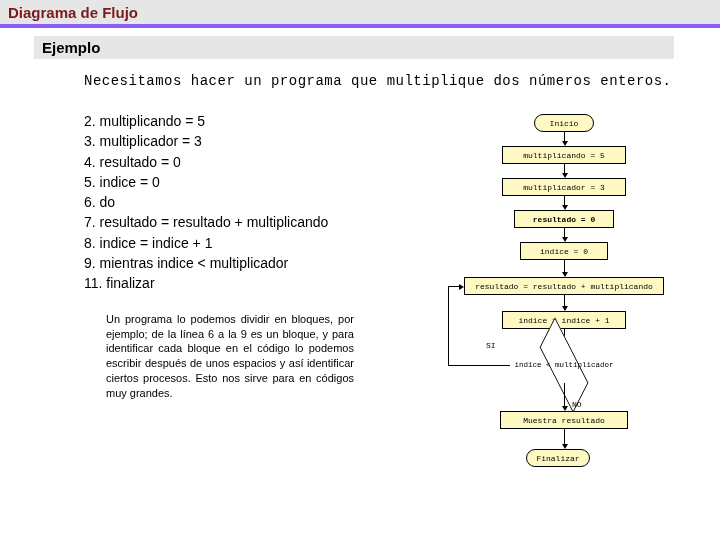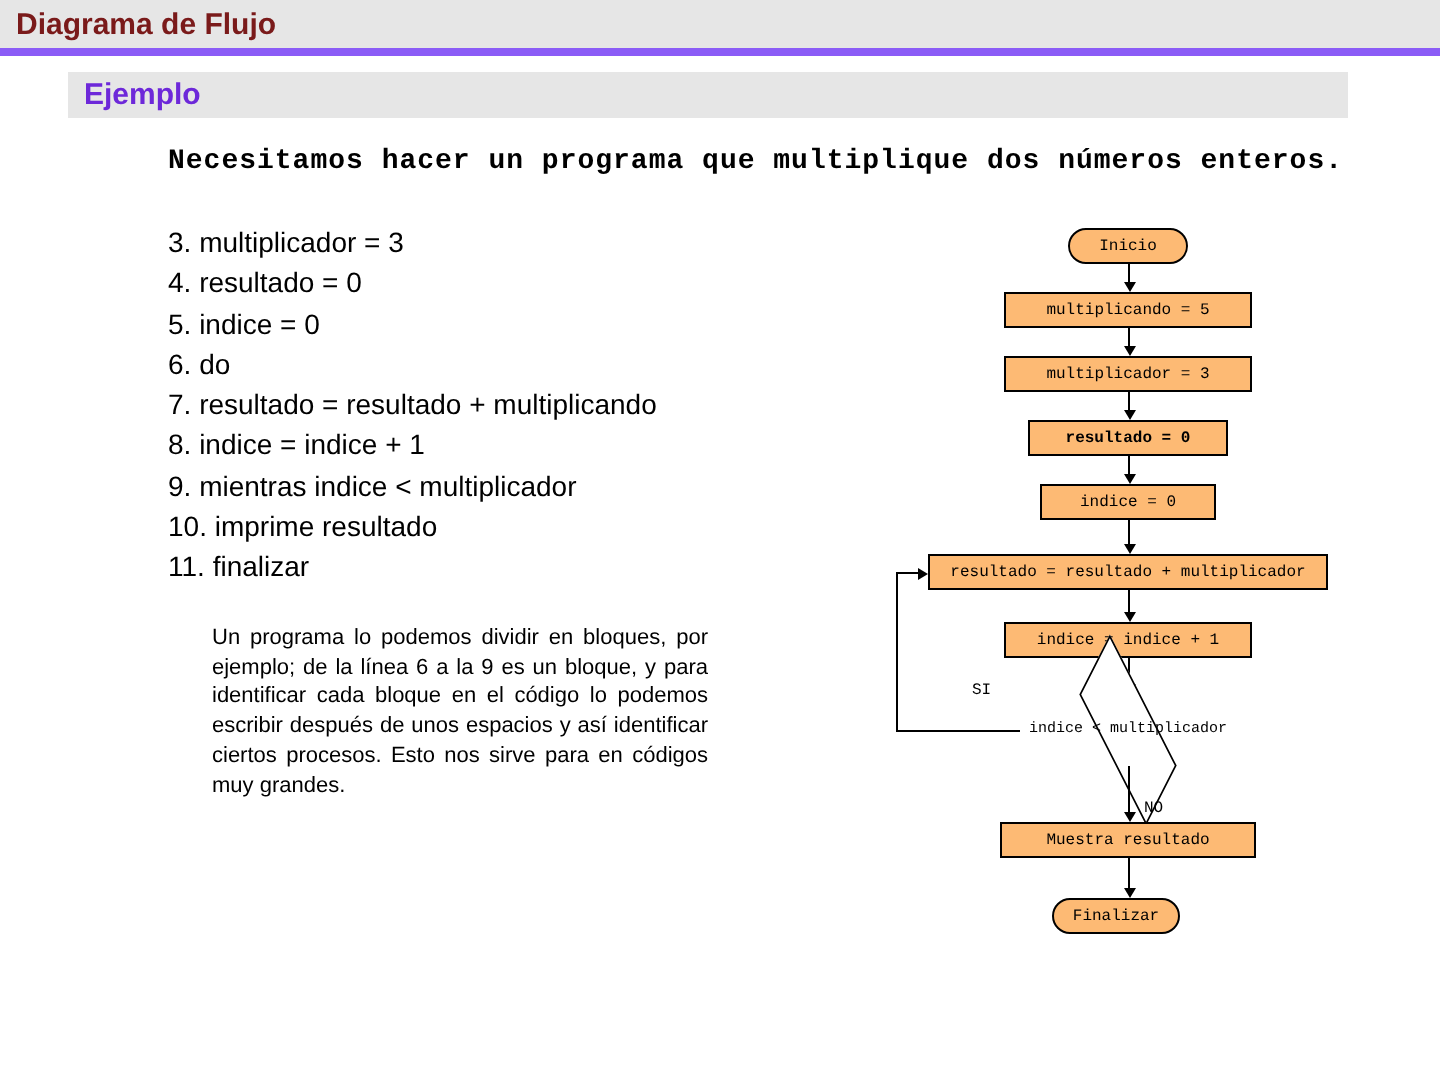--- a/index.html
+++ b/index.html
@@ -28,7 +28,7 @@
     padding: 3px 8px;
     font-size: 15px;
     font-weight: bold;
-    color: #6d28d9;
+    color: #000000;
   }
   .problem {
     margin: 14px 0 0 84px;

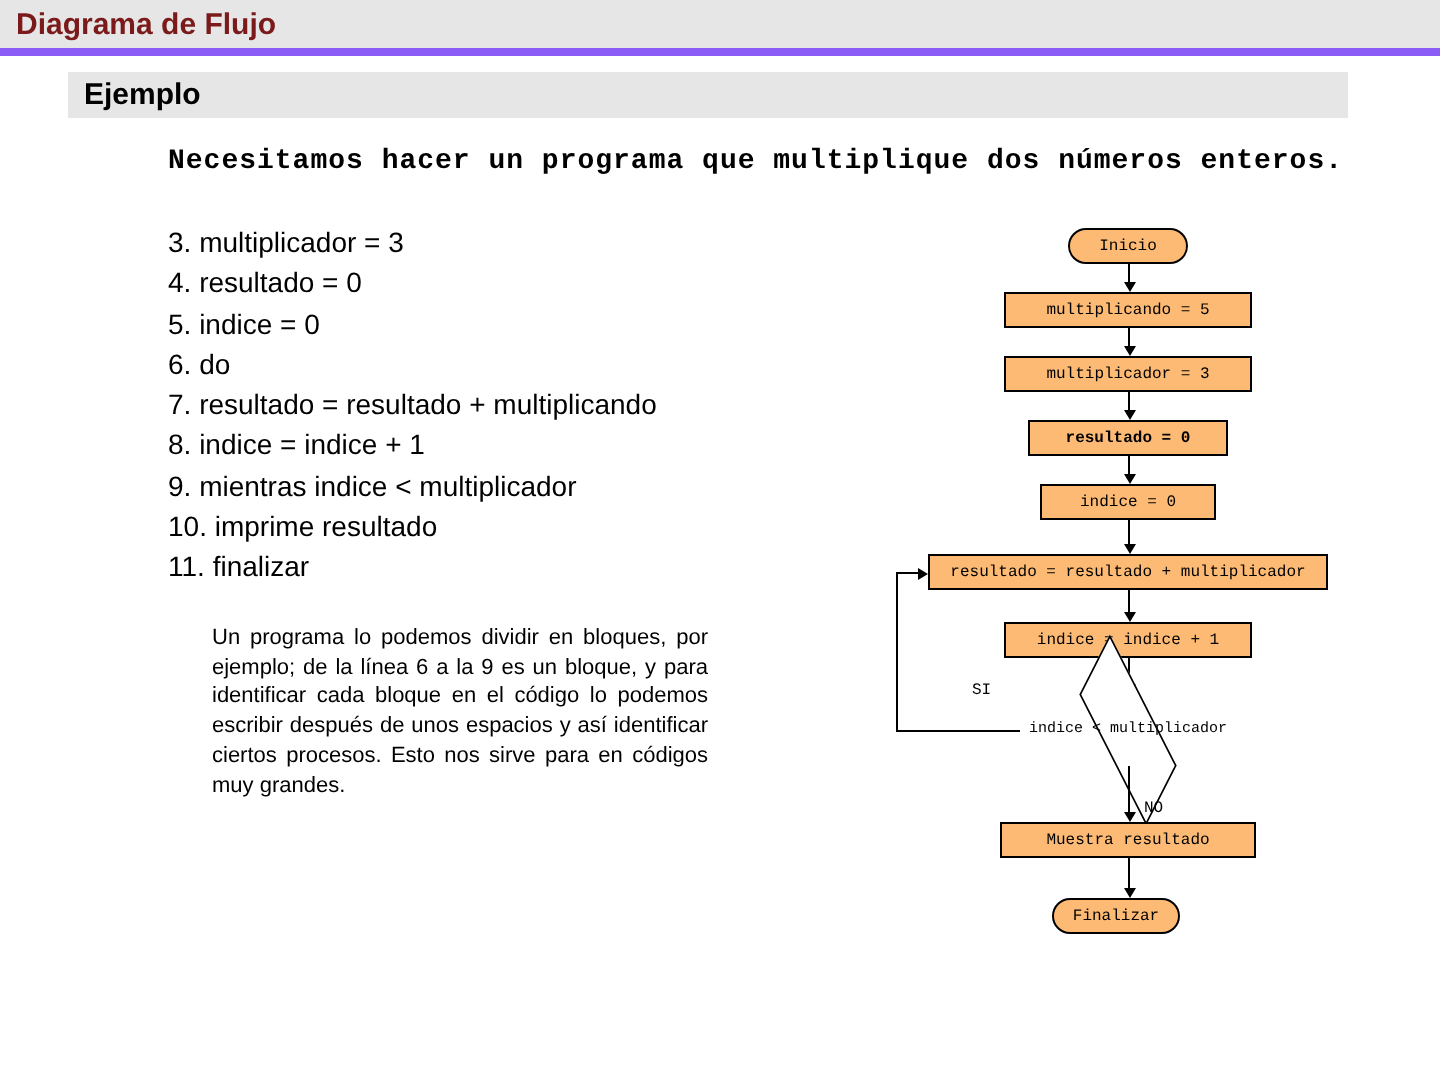--- a/index.html
+++ b/index.html
@@ -38,7 +38,6 @@
     letter-spacing: 0.5px;
     text-align: justify;
     text-justify: inter-word;
-    font-weight: bold;
   }
   .steps {
     margin: 22px 0 0 84px;

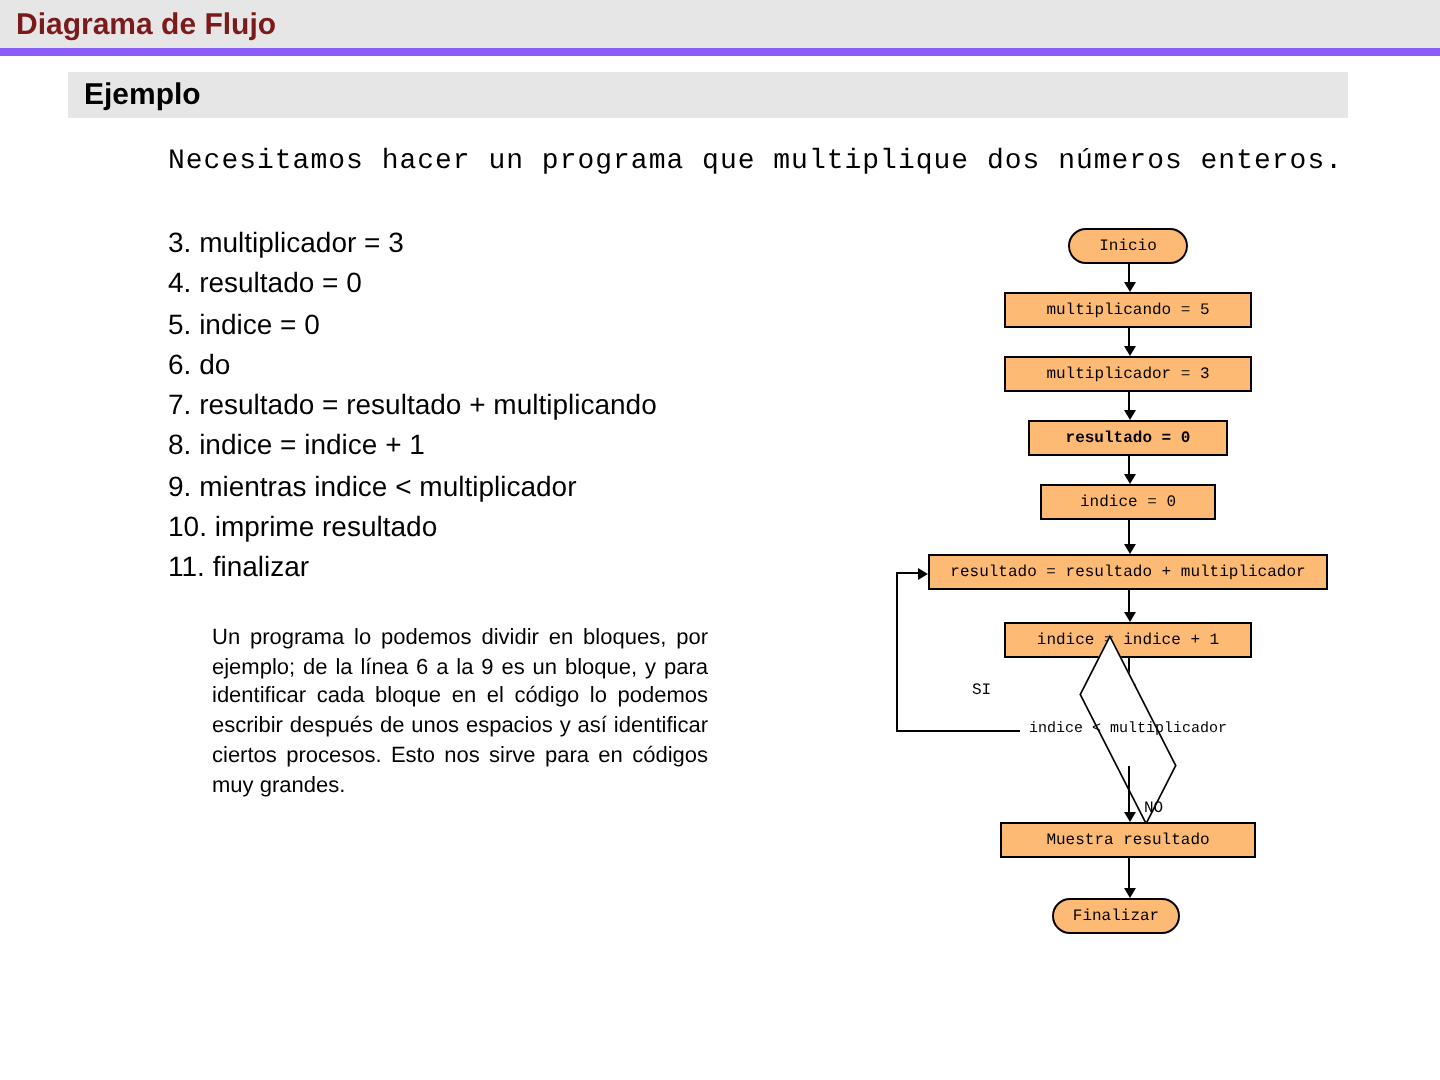--- a/index.html
+++ b/index.html
@@ -128,6 +128,7 @@
 <div class="problem">Necesitamos hacer un programa que multiplique dos números enteros.</div>
 
 <div class="steps">
+  <div>2. multiplicando = 5</div>
   <div>3. multiplicador = 3</div>
   <div>4. resultado = 0</div>
   <div>5. indice = 0</div>

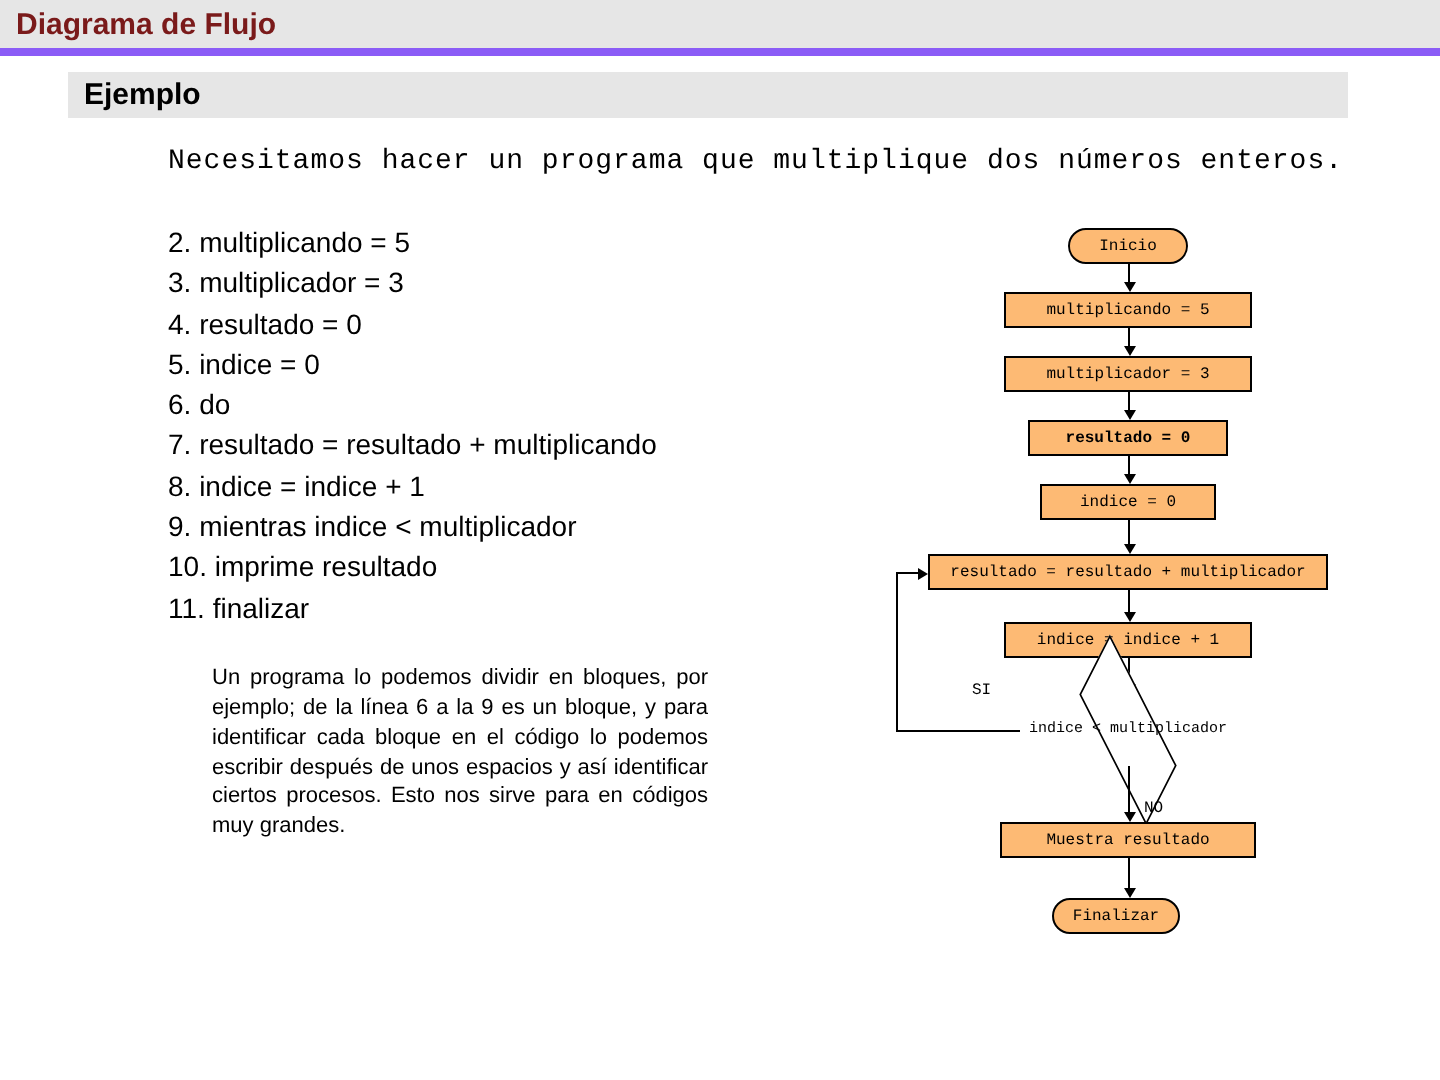--- a/index.html
+++ b/index.html
@@ -64,7 +64,7 @@
   }
   .node {
     position: absolute;
-    background: #fdba74;
+    background: #fef9c3;
     border: 1px solid #000;
     display: flex;
     align-items: center;

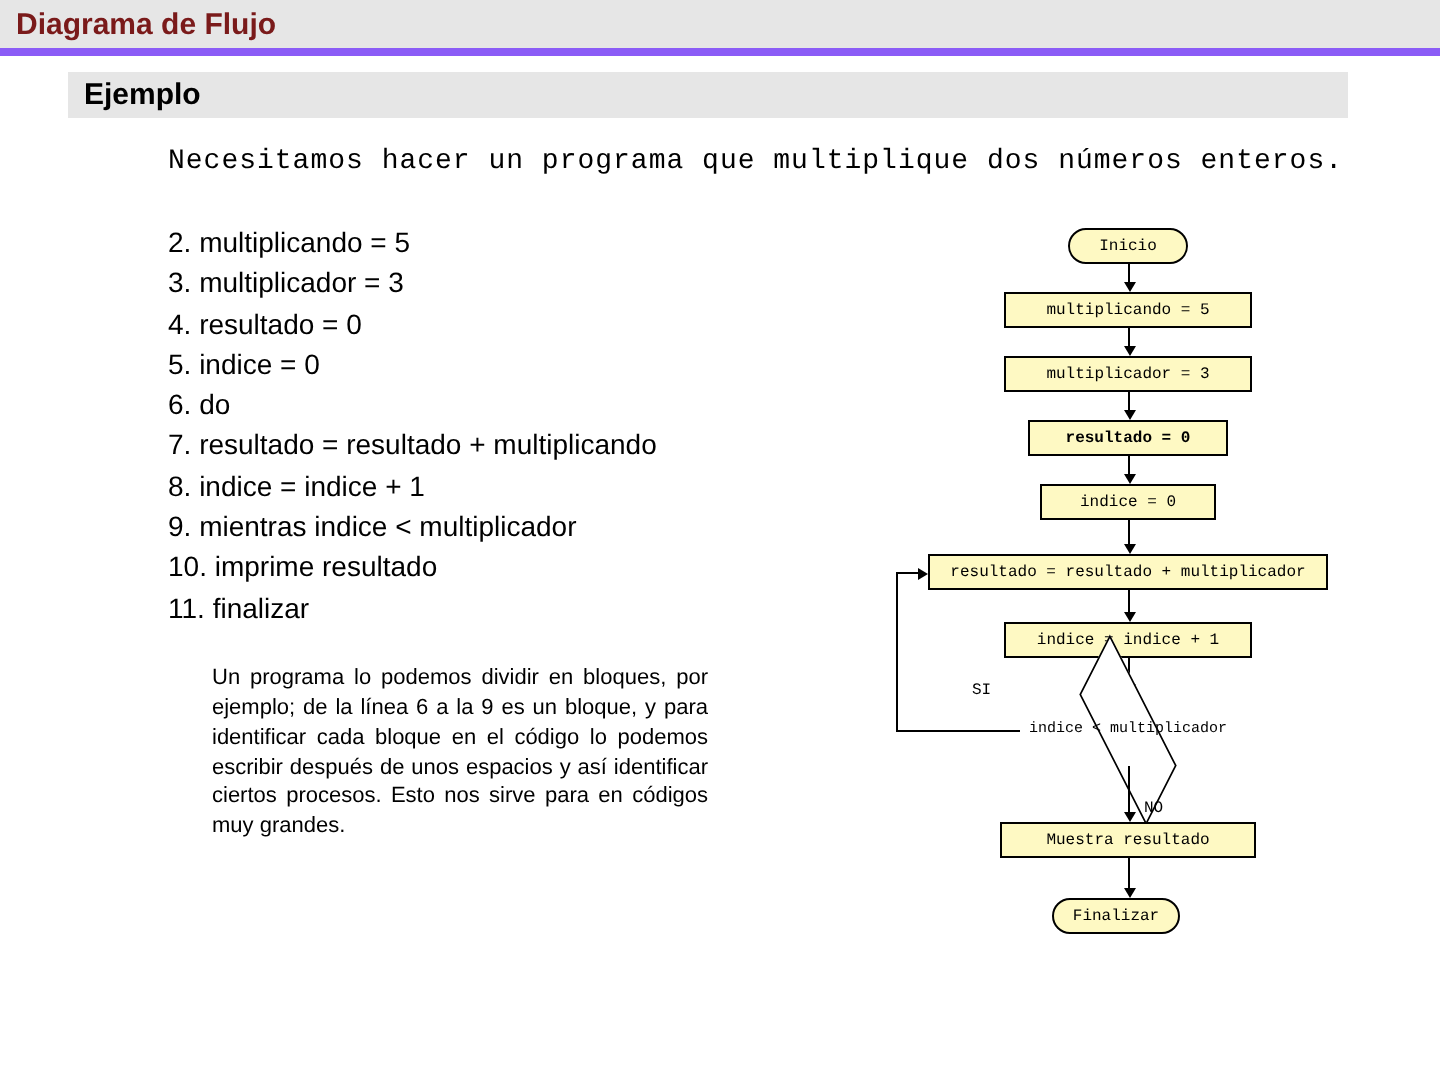--- a/index.html
+++ b/index.html
@@ -136,7 +136,6 @@
   <div>7. resultado = resultado + multiplicando</div>
   <div>8. indice = indice + 1</div>
   <div>9. mientras indice &lt; multiplicador</div>
-  <div>10. imprime resultado</div>
   <div>11. finalizar</div>
 </div>
 

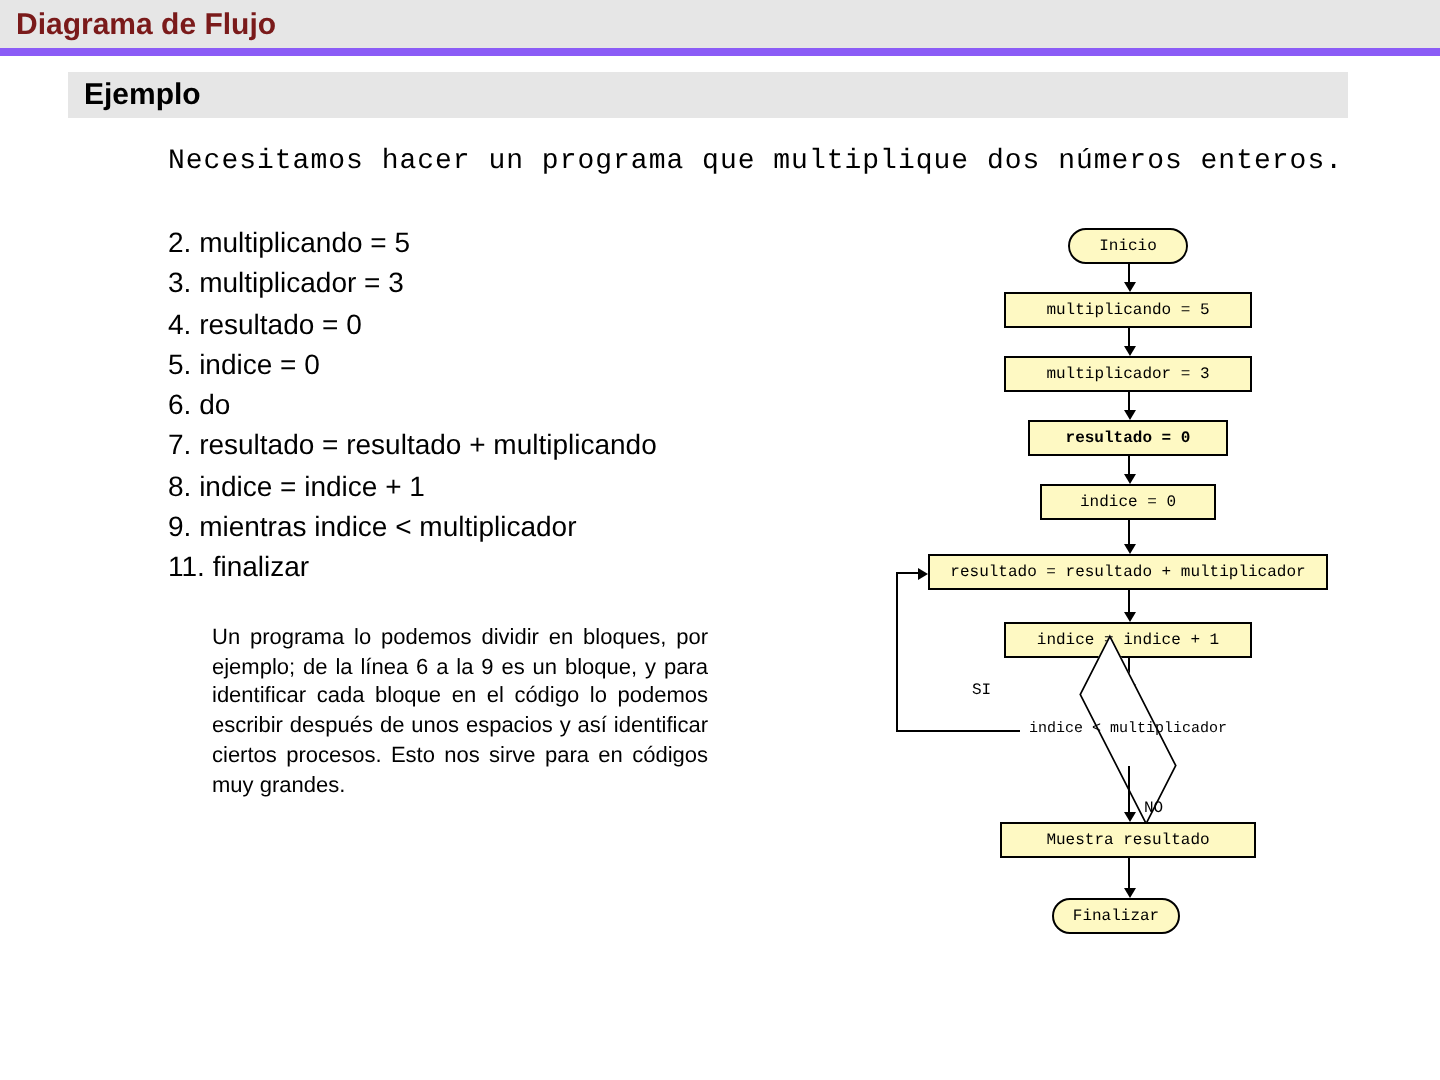--- a/index.html
+++ b/index.html
@@ -163,7 +163,7 @@
   <div class="arrow" style="left:130px; top:146px; width:1px; height:13px;"></div>
   <div class="ah-down" style="left:127.5px; top:158px;"></div>
 
-  <div class="node proc" style="left:30px; top:163px; width:200px;">resultado = resultado + multiplicador</div>
+  <div class="node proc" style="left:30px; top:163px; width:200px;">resultado = resultado + multiplicando</div>
   <div class="arrow" style="left:130px; top:181px; width:1px; height:12px;"></div>
   <div class="ah-down" style="left:127.5px; top:192px;"></div>
 

